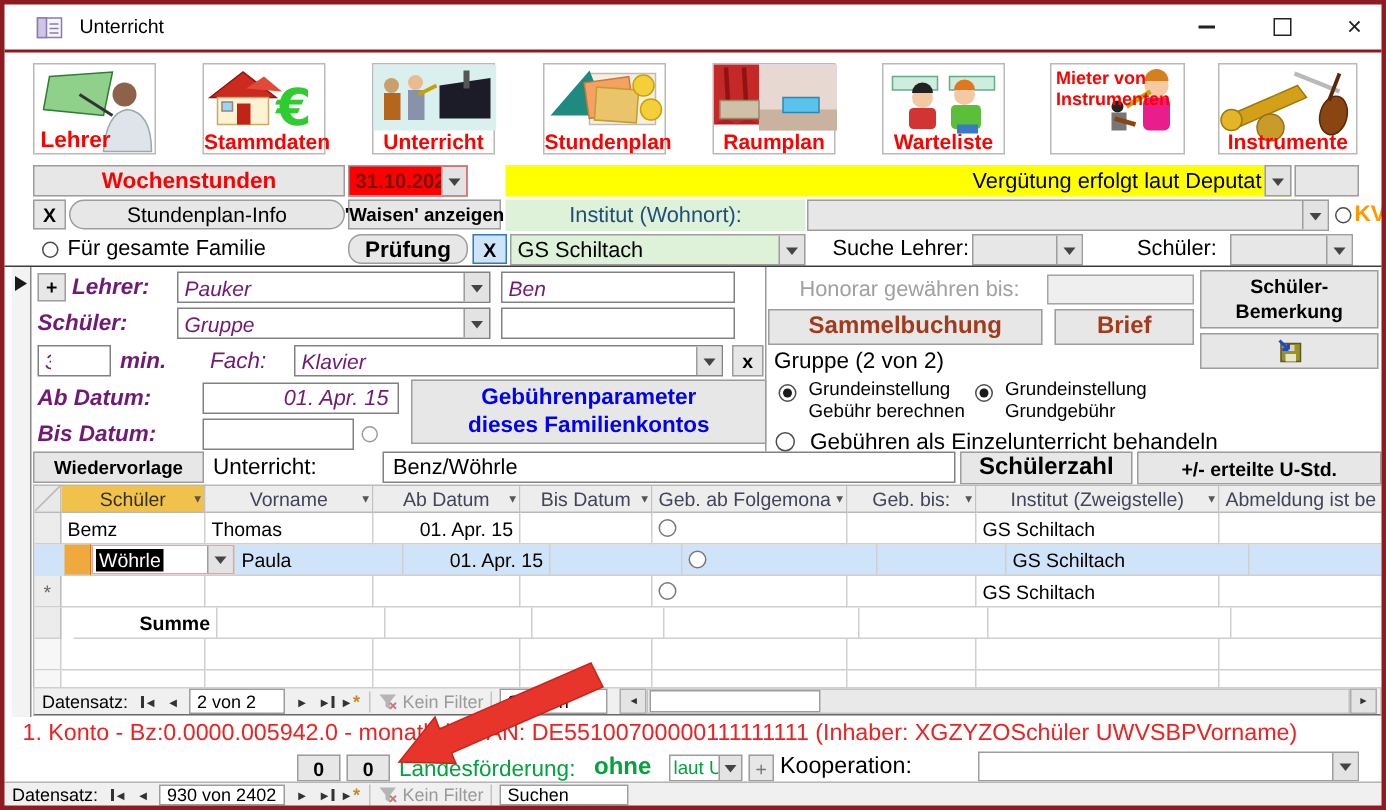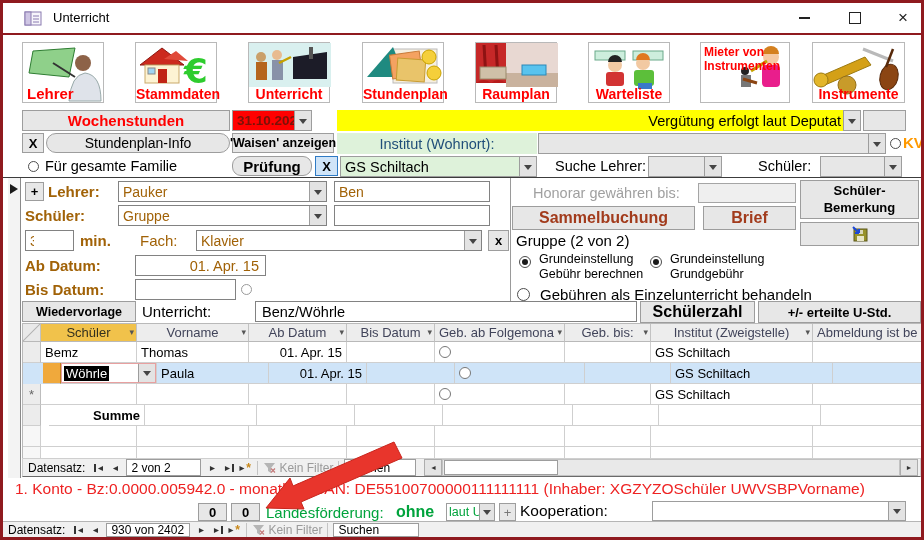--- a/index.html
+++ b/index.html
@@ -14,7 +14,7 @@
   .dd::after{content:"";width:0;height:0;border:4px solid transparent;border-top:5px solid #444;margin-top:5px;}
   .radio{position:absolute;box-sizing:border-box;width:11px;height:11px;border:1px solid #4d4d4d;border-radius:50%;background:#fff;}
   .radio.sel::after{content:"";position:absolute;inset:2px;background:#1a1a1a;border-radius:50%;}
-  .blue{color:#a16207;}
+  .blue{color:#701a75;font-style:italic;}
   .bold{font-weight:bold;}
   .tb-btn{position:absolute;top:42px;height:61px;background:#fff;border:1px solid #b9b9b9;box-sizing:border-box;}
   .tb-lab{position:absolute;left:0;right:0;bottom:0;text-align:center;font-weight:bold;color:#ff0000;font-size:14px;}

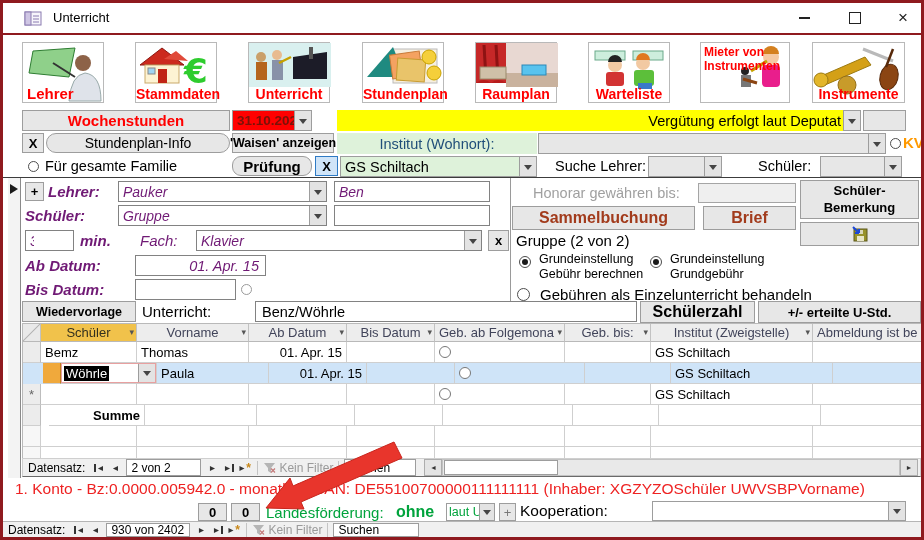--- a/index.html
+++ b/index.html
@@ -251,6 +251,10 @@
   <div class="box" style="left:135px;top:255px;width:131px;height:21px;justify-content:flex-end;">
       <span class="blue" style="font-size:14.5px;padding-right:6px;">01. Apr. 15</span>
     </div>
+  <div class="btn bold" style="left:274px;top:253px;width:237px;height:43px;flex-direction:column;color:#0000f2;font-size:15px;line-height:1.25;">
+    <span>Gebührenparameter</span>
+    <span>dieses Familienkontos</span>
+  </div>
   <span class="lbl bold blue" style="left:25px;top:281px;font-size:15px;">Bis Datum:</span>
   <div class="box" style="left:135px;top:279px;width:101px;height:21px;"></div>
   <span class="radio" style="left:241px;top:284px;border-color:#9a9a9a;"></span>

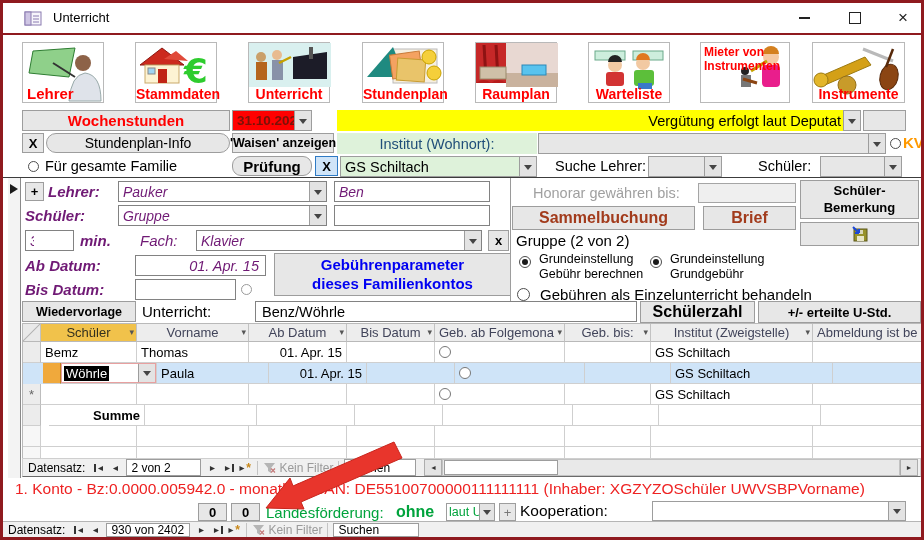--- a/index.html
+++ b/index.html
@@ -465,7 +465,7 @@
     <span class="navb">
         <span>◄</span>
       </span>
-    <span class="posbox" style="width:75px;margin:0 3px;">
+    <span class="posbox" style="width:64px;margin:0 3px;">
         <span>2 von 2</span>
       </span>
     <span class="navb">

